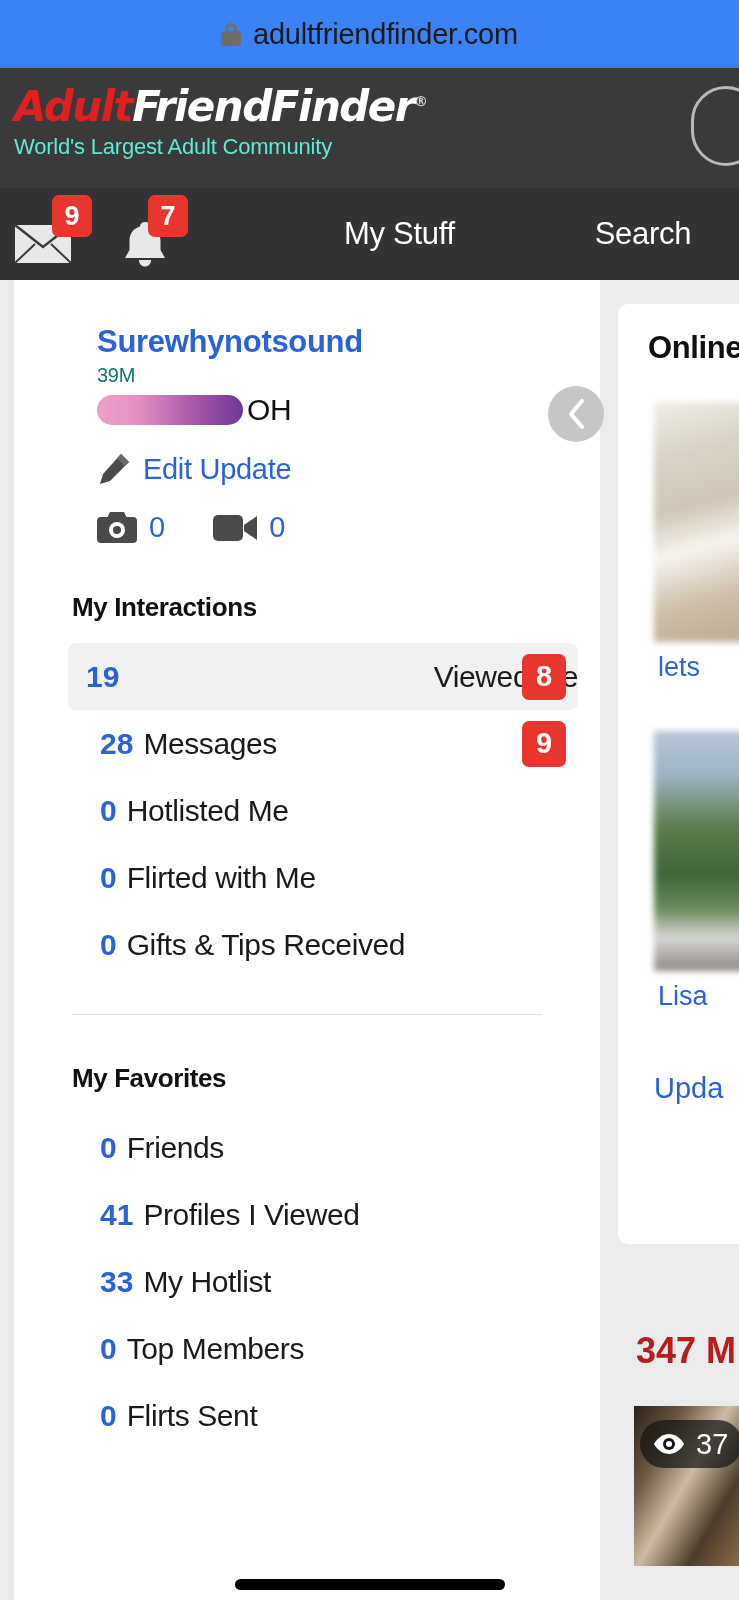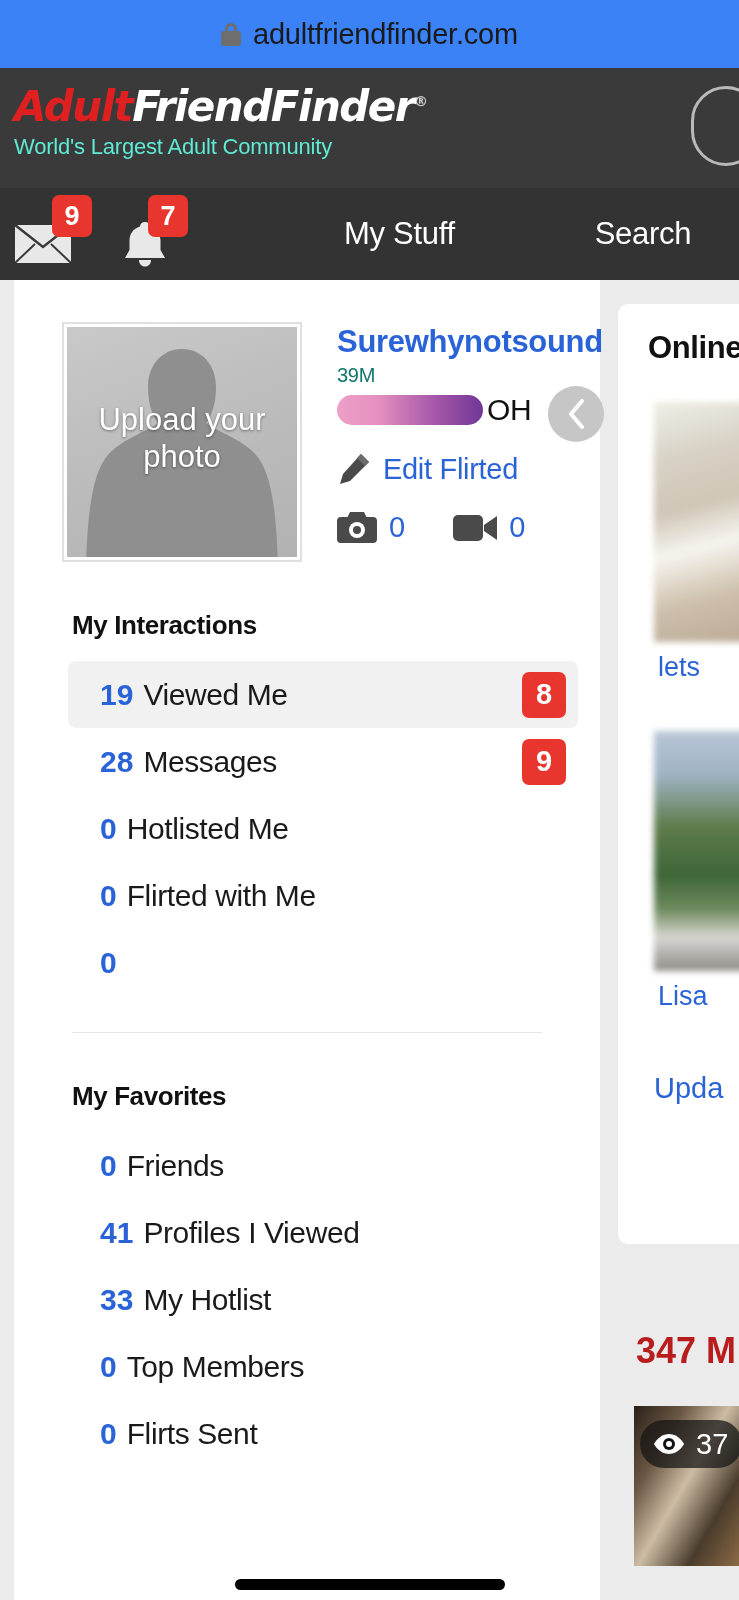--- a/index.html
+++ b/index.html
@@ -283,14 +283,6 @@
   <div class="left-card">
 
     <div class="profile">
-      <div class="avatar">
-        <div class="avatar-inner">
-          <svg class="silhouette" viewBox="0 0 200 230">
-            <path d="M100 14 C80 14 66 30 66 52 C66 68 70 80 76 88 C66 96 40 104 26 120 C12 136 6 168 4 230 L196 230 C194 168 188 136 174 120 C160 104 134 96 124 88 C130 80 134 68 134 52 C134 30 120 14 100 14 Z" fill="#8f8f8f"></path>
-          </svg>
-          <div class="avatar-label">Upload your photo</div>
-        </div>
-      </div>
 
       <div class="pinfo">
         <div class="username">Surewhynotsound</div>

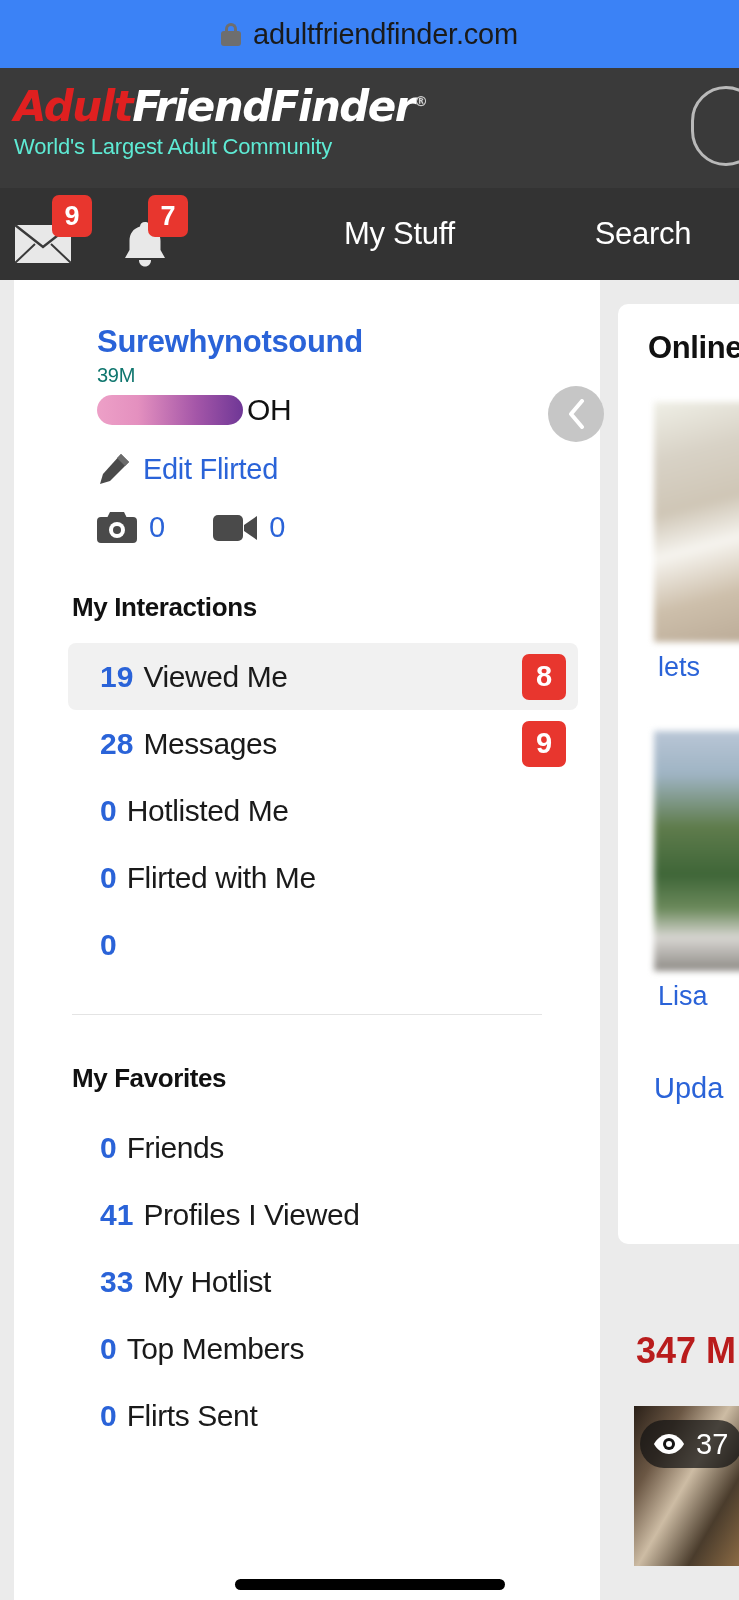--- a/index.html
+++ b/index.html
@@ -297,7 +297,7 @@
             <path d="M24 2 L32 10 L13 29 L3 32 L6 22 Z" fill="#4a4a4a"></path>
             <path d="M24 2 L32 10 L28 14 L20 6 Z" fill="#6b6b6b"></path>
           </svg>
-          <span class="edit-link">Edit Flirted</span>
+          <span class="edit-link">Edit Update</span>
         </div>
 
         <div class="media-row">

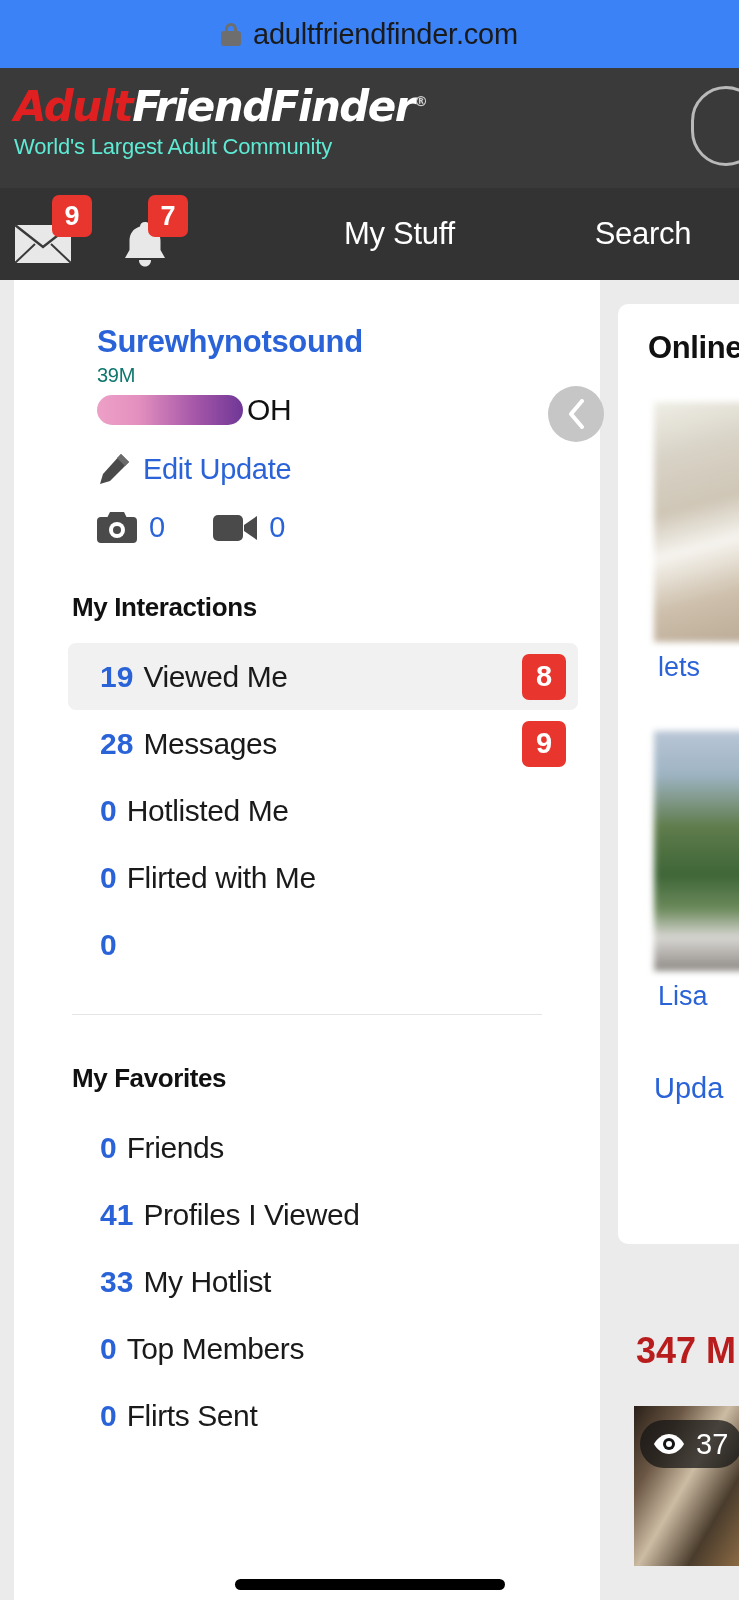--- a/index.html
+++ b/index.html
@@ -167,7 +167,7 @@
     height: 67px; display: flex; align-items: center;
     position: relative; padding-left: 16px; border-radius: 8px;
   }
-  .stat-row.highlight { background: #f1f1f1; margin-left: -16px; padding-left: 32px; }
+  .stat-row.highlight { background: #f1f1f1; margin-left: -16px; padding-left: 18px; justify-content: space-between; }
   .stat-num { color: #2a63d8; font-size: 30px; font-weight: 700; margin-right: 10px; }
   .stat-label { color: #1a1a1a; font-size: 30px; letter-spacing: -0.4px; }
   .stat-badge {

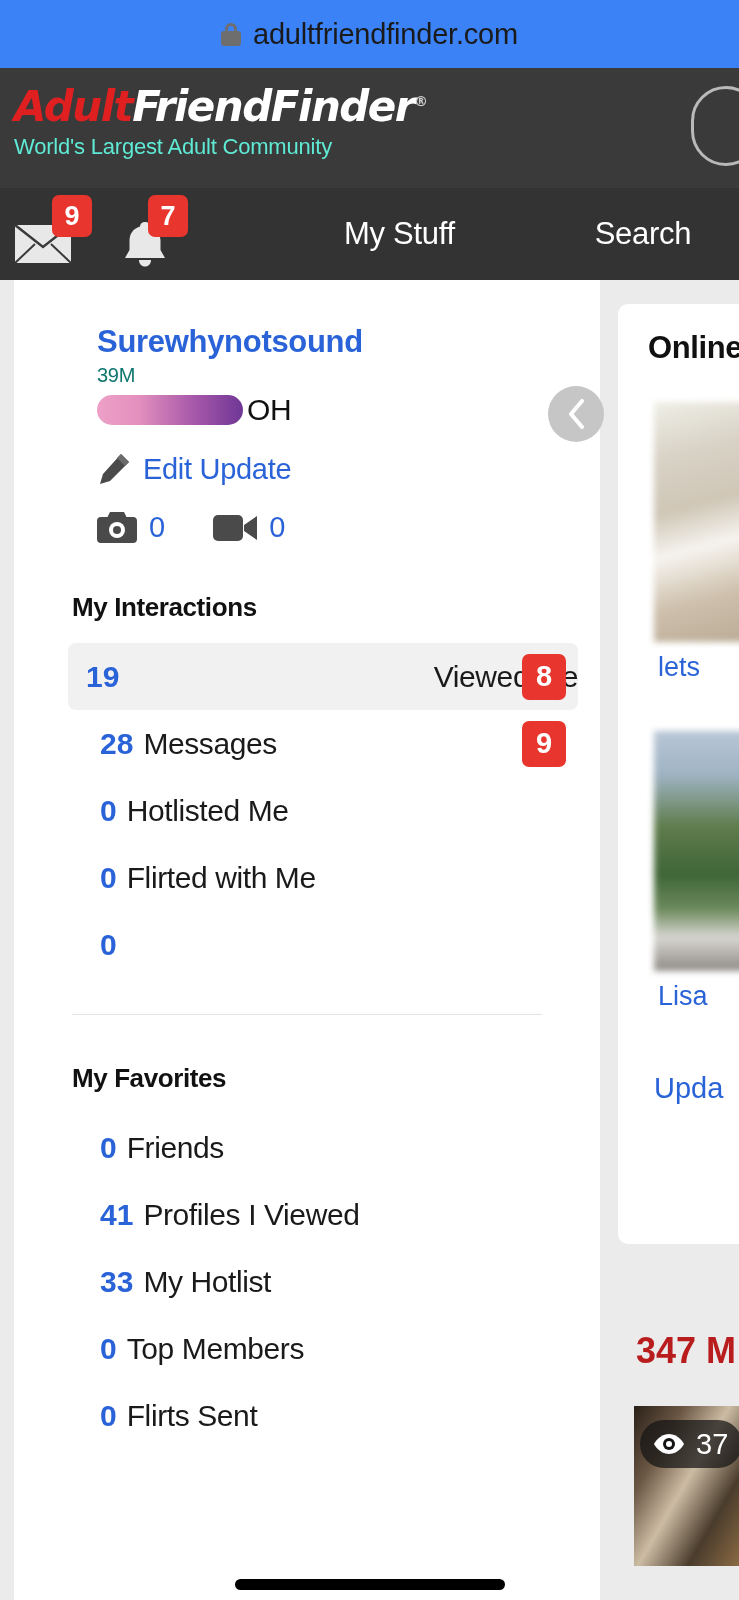--- a/index.html
+++ b/index.html
@@ -344,6 +344,7 @@
       </div>
       <div class="stat-row">
         <span class="stat-num">0</span>
+        <span class="stat-label">Gifts &amp; Tips Received</span>
       </div>
     </div>
 

